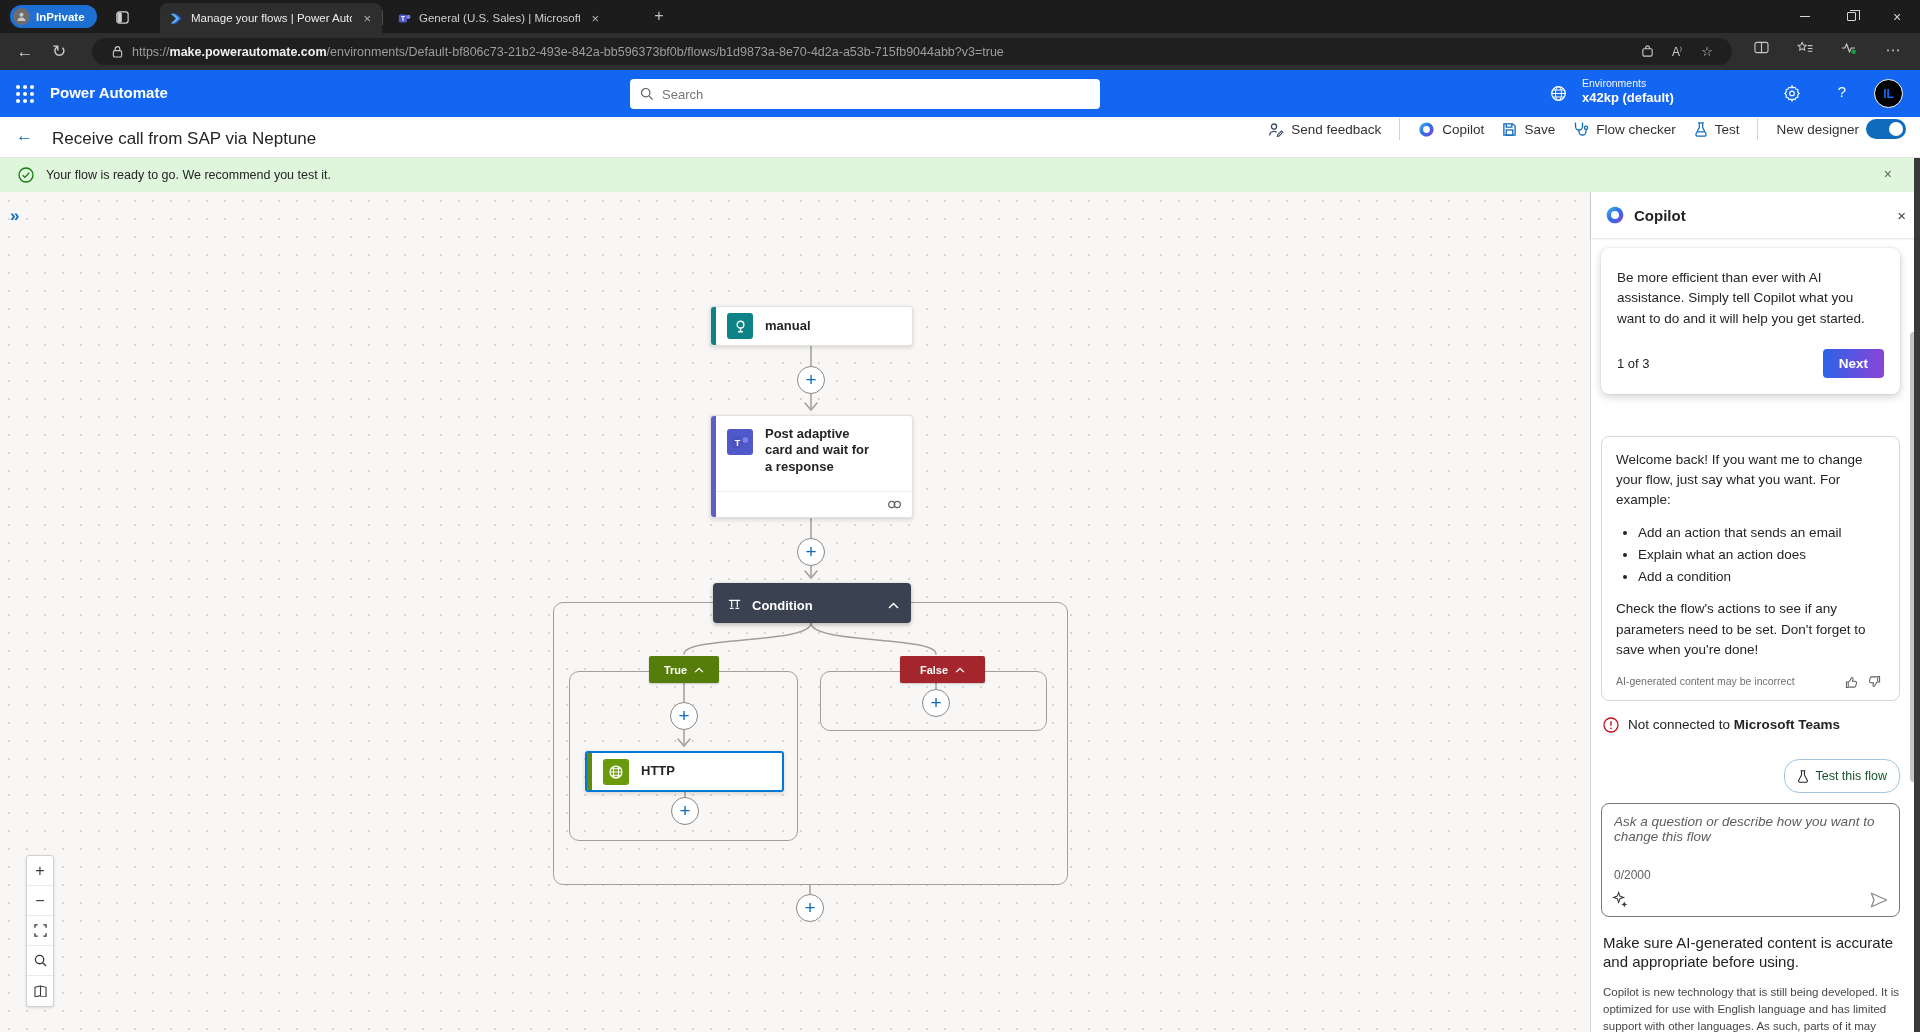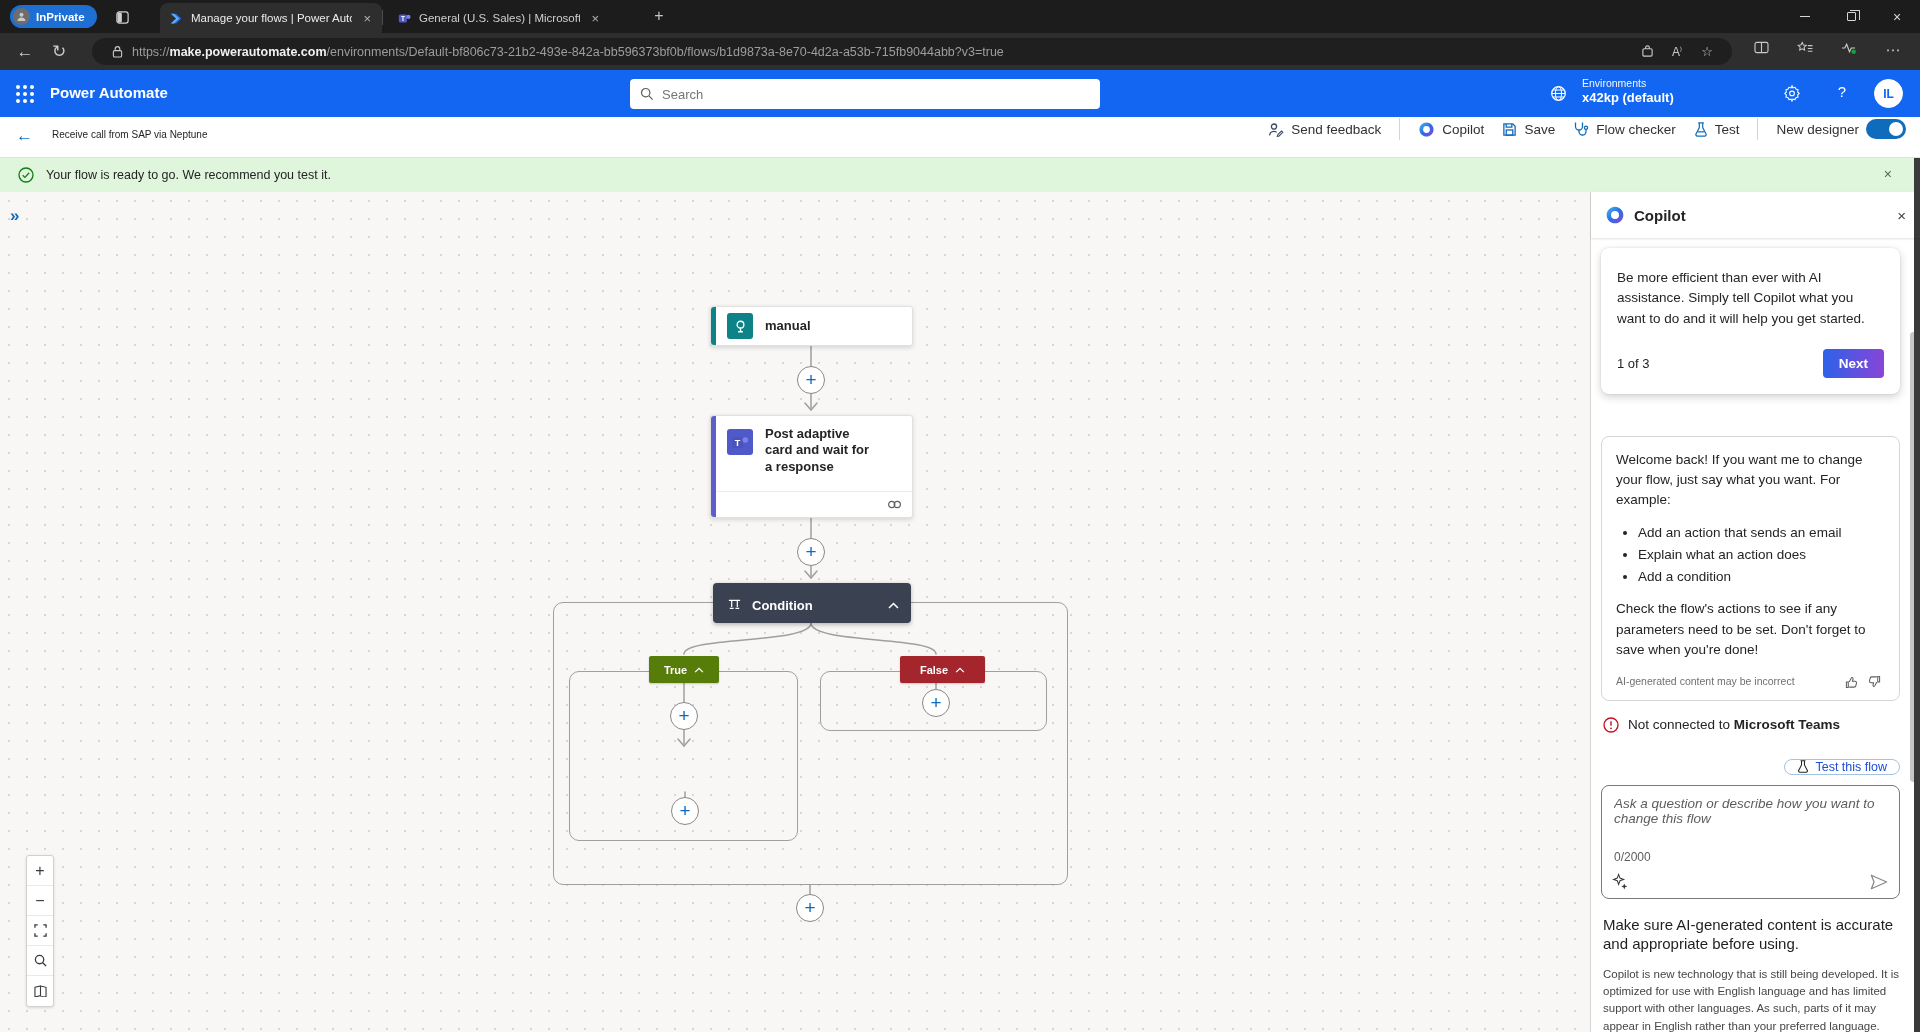--- a/index.html
+++ b/index.html
@@ -44,7 +44,7 @@
   .envlabel{font-size:10.5px;opacity:.95}
   .envname{font-size:13px;font-weight:700}
   .hdric{position:absolute;top:13px;width:24px;text-align:center;color:#fff}
-  .avatar{position:absolute;left:1874px;top:9px;width:29px;height:29px;border-radius:50%;background:#ffffff;color:#1266f1;font-weight:700;font-size:12px;display:flex;align-items:center;justify-content:center;border:1px solid #fff}
+  .avatar{position:absolute;left:1874px;top:9px;width:29px;height:29px;border-radius:50%;background:#000000;color:#1266f1;font-weight:700;font-size:12px;display:flex;align-items:center;justify-content:center;border:1px solid #fff}
 
   
   #flowbar{position:absolute;left:0;top:117px;width:1920px;height:41px;background:#fff;border-bottom:1px solid #e4e2e0;display:flex;align-items:center}

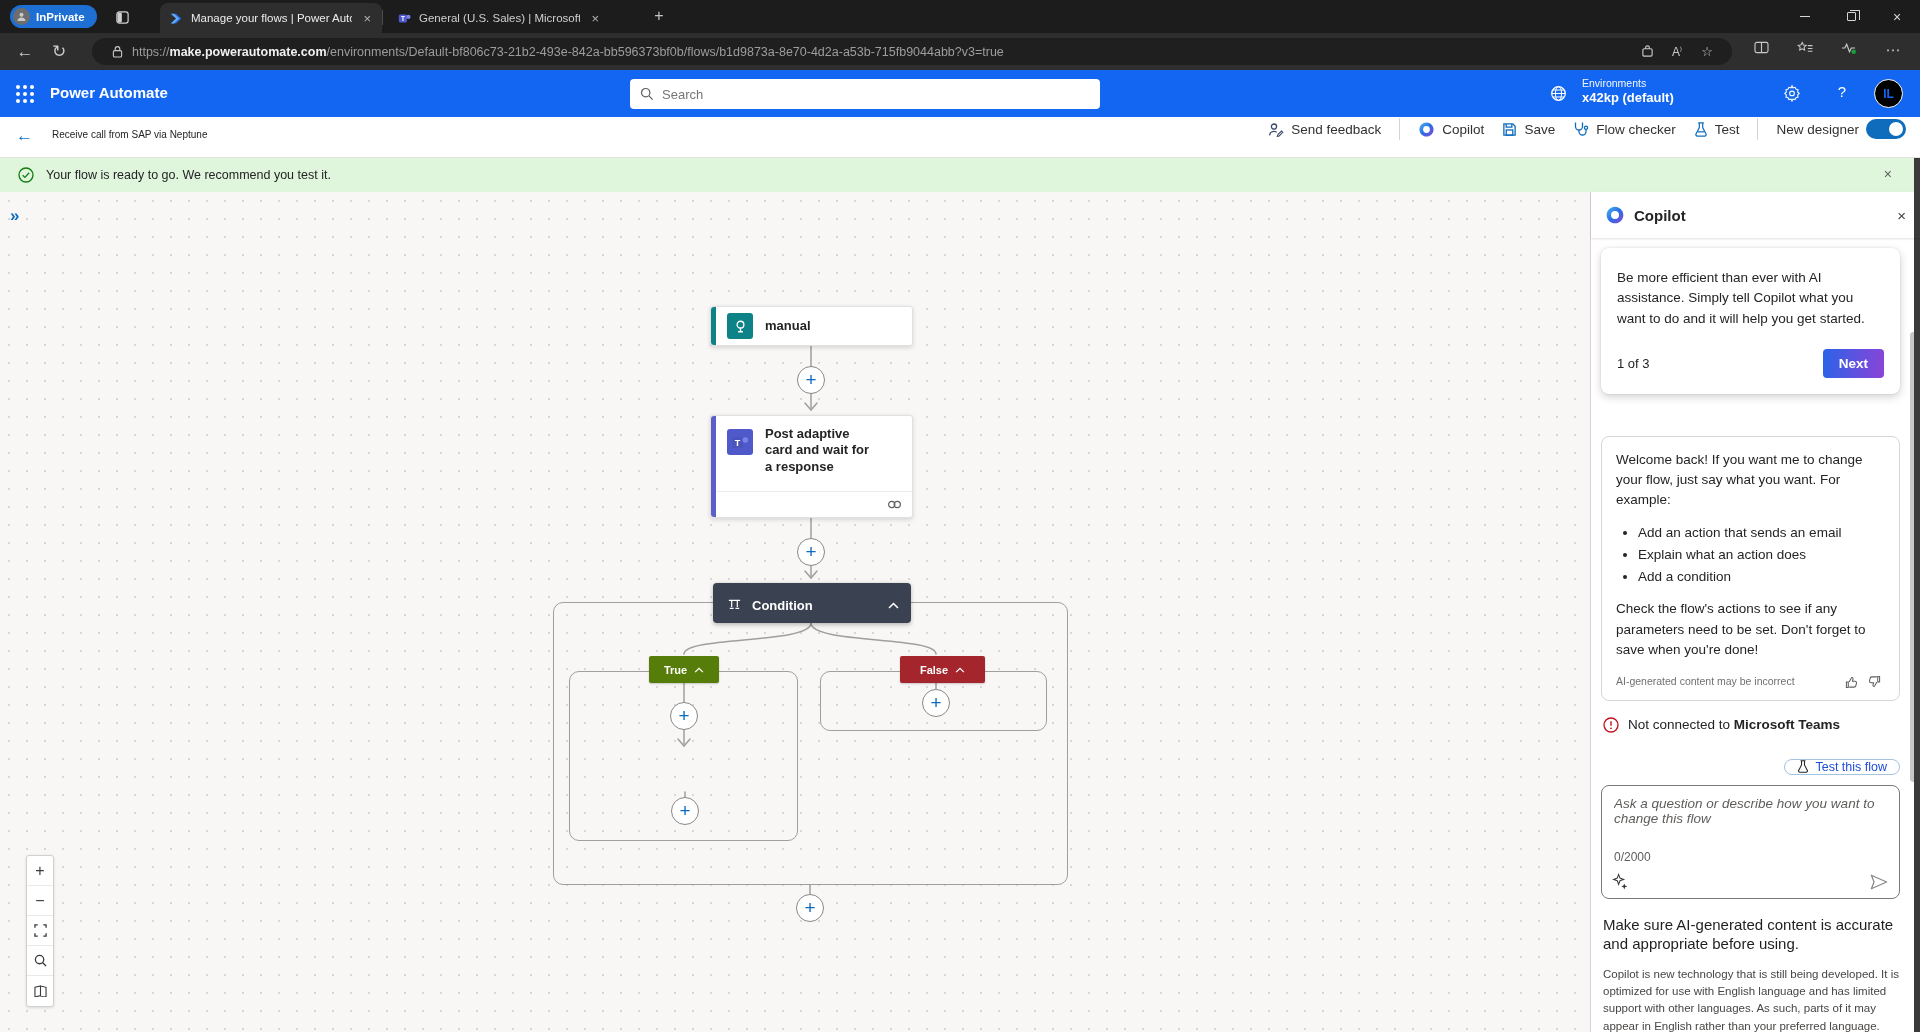--- a/index.html
+++ b/index.html
@@ -49,7 +49,7 @@
   
   #flowbar{position:absolute;left:0;top:117px;width:1920px;height:41px;background:#fff;border-bottom:1px solid #e4e2e0;display:flex;align-items:center}
   .backarrow{position:absolute;left:16px;top:9px;color:#0f6cbd;font-size:17px}
-  .flowtitle{position:absolute;left:52px;top:12px;font-size:10px;color:#242424}
+  .flowtitle{position:absolute;left:52px;top:12px;font-size:17px;color:#242424}
   .fb-right{position:absolute;right:14px;top:0;height:24px;display:flex;align-items:center;gap:18px}
   .fbtn{display:flex;align-items:center;gap:7px;font-size:13.5px;color:#323130}
   .vdiv{width:1px;height:22px;background:#d6d4d2}

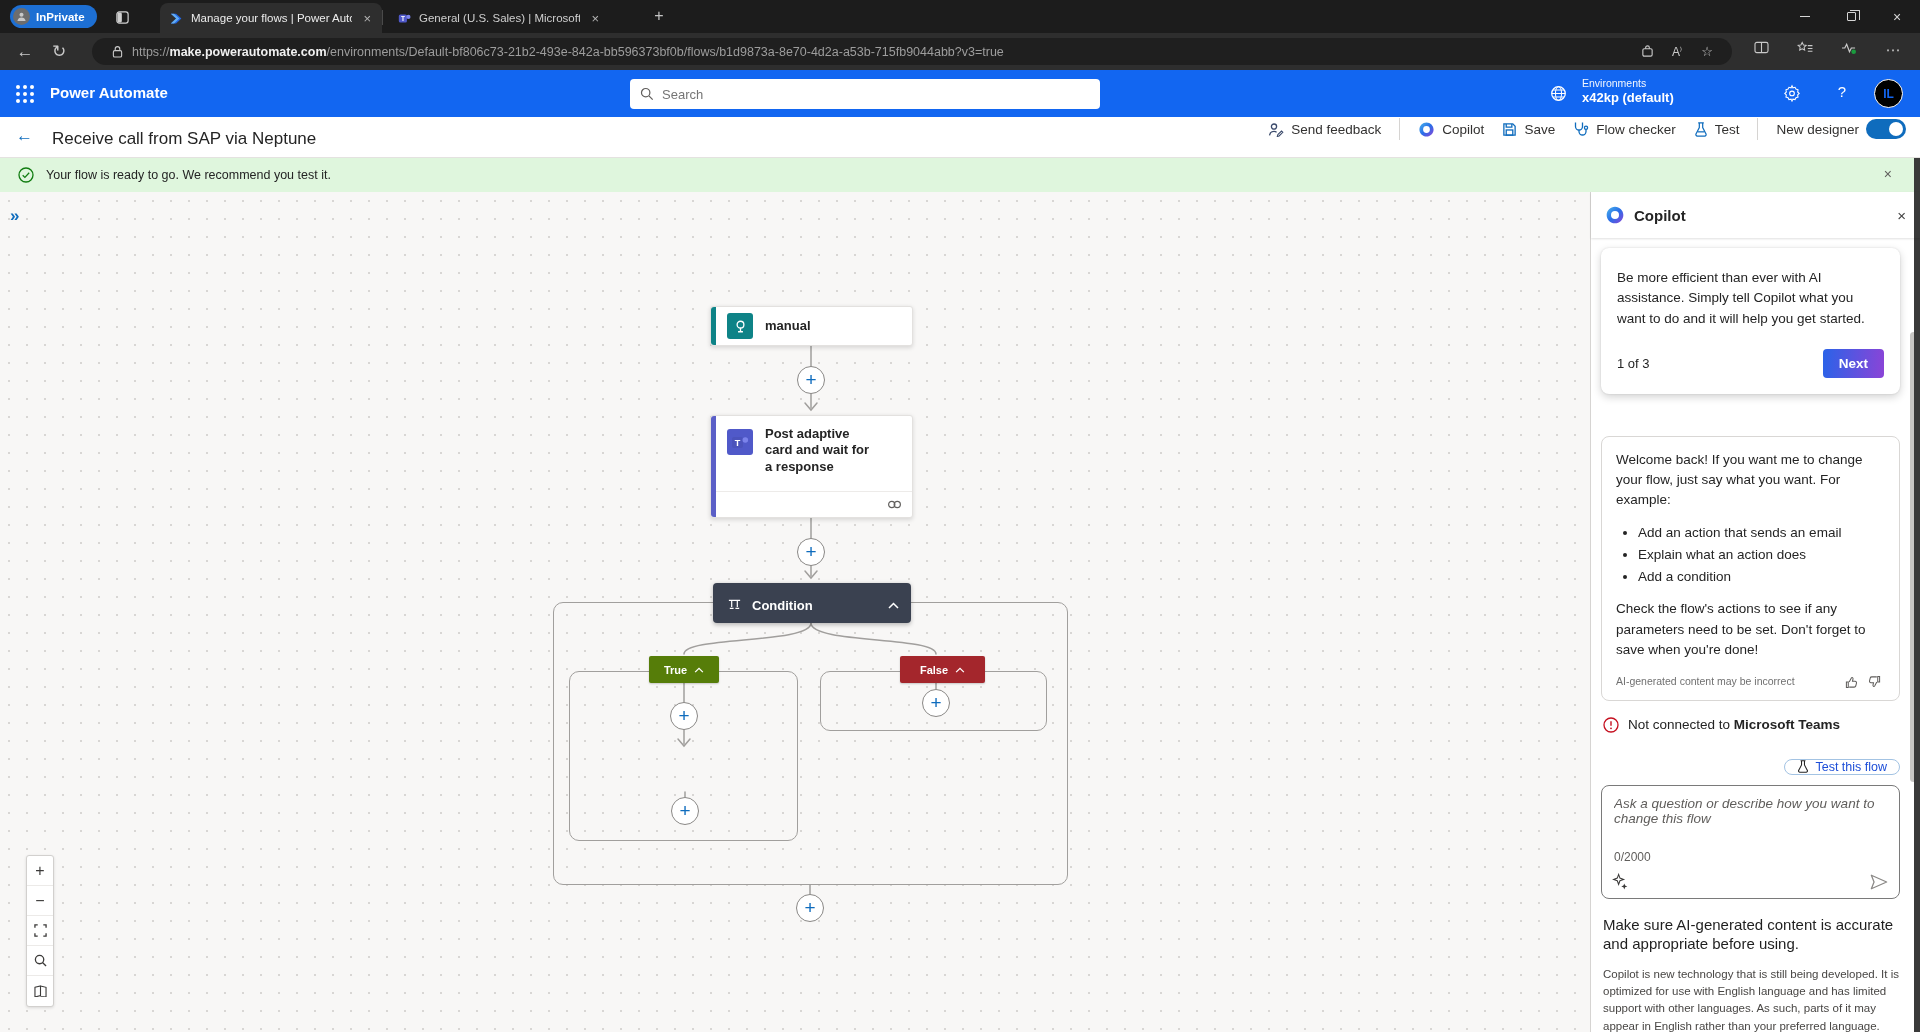--- a/index.html
+++ b/index.html
@@ -386,6 +386,17 @@
       </svg>
   </div>
 
+  <div class="node" style="left:585px;top:559px;width:199px;height:41px;border:2px solid #0078d4">
+    <span class="accent" style="background:#5f8a0e;border-radius:1px 0 0 1px"></span>
+    <span class="nicon" style="background:#6a9b0c">
+      <svg width="16" height="16" viewBox="0 0 16 16">
+          <circle cx="8" cy="8" r="6" fill="none" stroke="#fff" stroke-width="1.2"></circle>
+          <ellipse cx="8" cy="8" rx="2.6" ry="6" fill="none" stroke="#fff" stroke-width="1.1"></ellipse>
+          <path d="M2 8h12M3 4.8h10M3 11.2h10" stroke="#fff" stroke-width="1.1"></path>
+        </svg>
+    </span>
+    <span class="ntitle">HTTP</span>
+  </div>
 
   <div class="plus" style="left:797px;top:174px">+</div>
   <div class="plus" style="left:797px;top:346px">+</div>

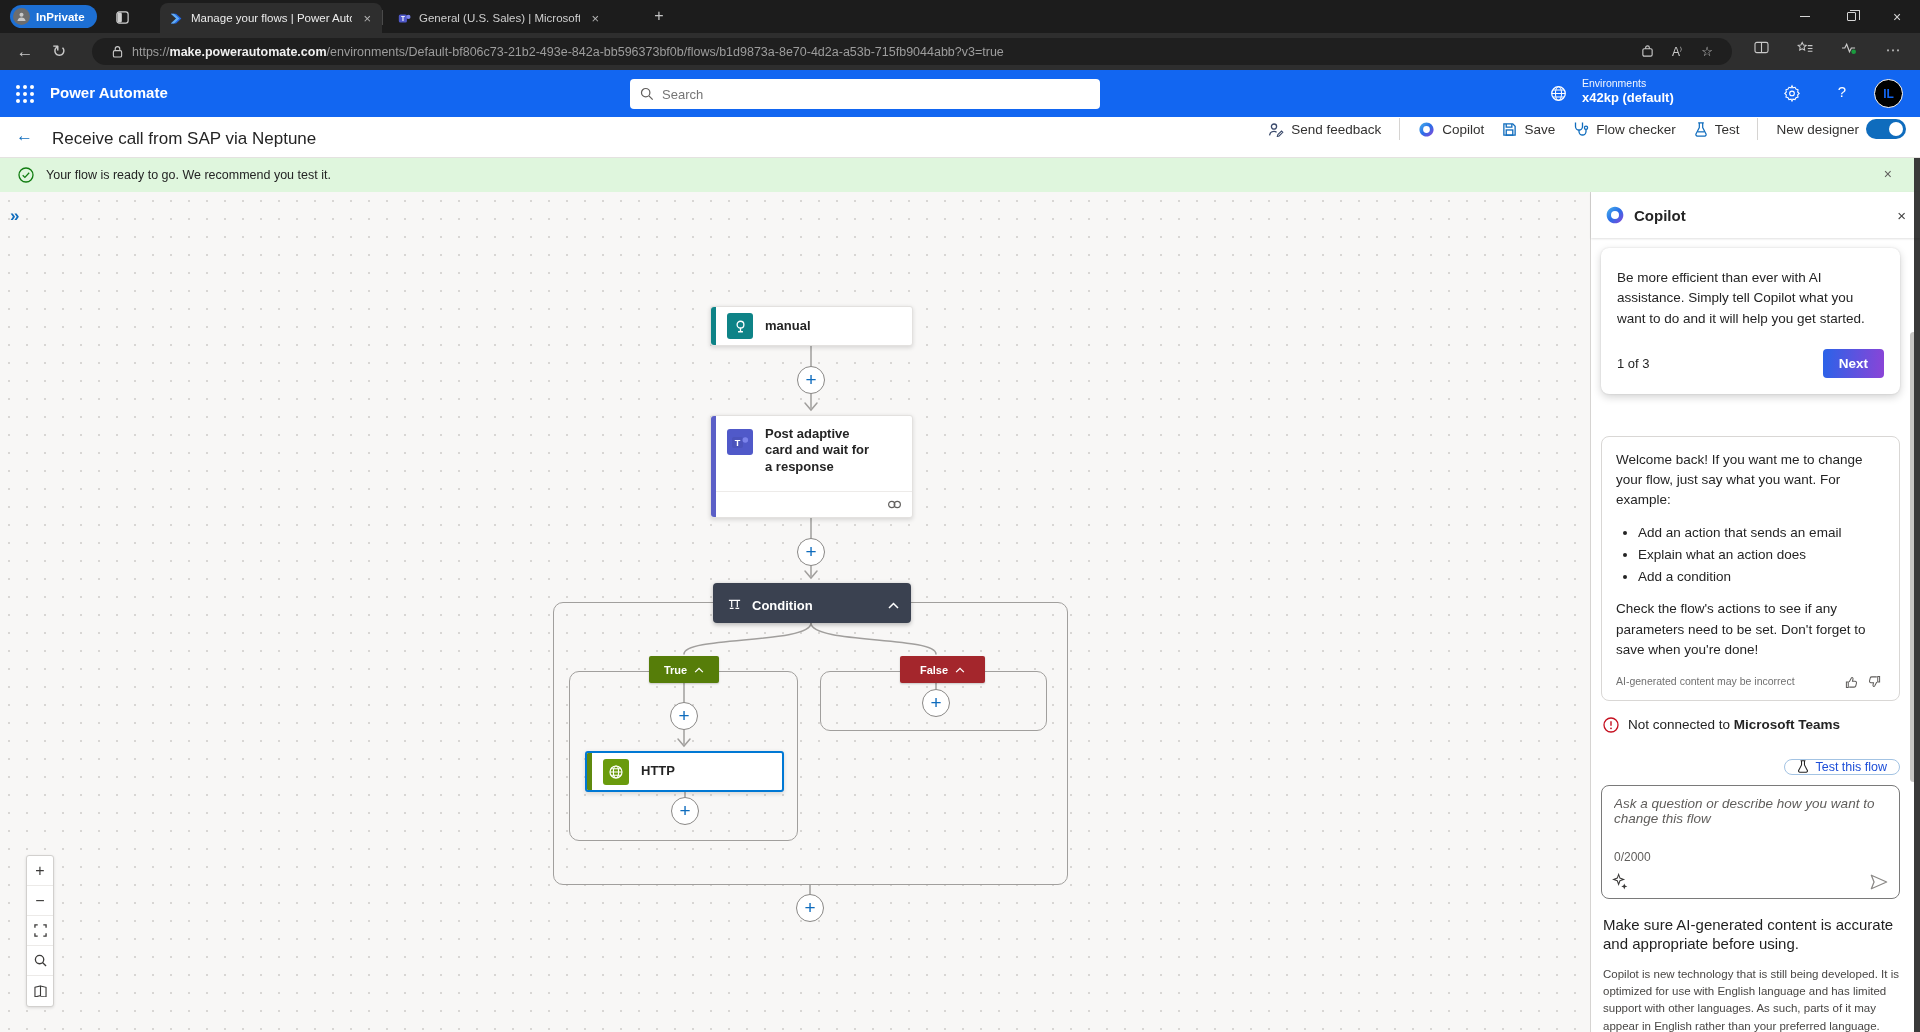--- a/index.html
+++ b/index.html
@@ -95,7 +95,7 @@
   .thumb{width:22px;display:flex;justify-content:center;color:#605e5c}
   .ncrow{display:flex;align-items:center;gap:9px;margin:16px 20px 0 12px;font-size:13.5px;color:#242424}
   .testflowrow{display:flex;justify-content:flex-end;margin:26px 20px 0 0}
-  .testflowbtn{display:flex;align-items:flex-start;gap:6px;border:1px solid #a3c3e3;background:#fff;border-radius:15px;padding:0 12px;font-size:12.5px;color:#1d4ed8;font-family:"Liberation Sans",sans-serif}
+  .testflowbtn{display:flex;align-items:flex-end;gap:6px;border:1px solid #a3c3e3;background:#fff;border-radius:15px;padding:9px 12px;font-size:12.5px;color:#14532d;font-family:"Liberation Sans",sans-serif}
   .askbox{margin:10px 20px 0 10px;border:1px solid #7a7a7a;border-radius:8px;padding:10px 12px 8px;height:114px;position:relative}
   .askbox textarea{width:100%;height:38px;border:0;outline:0;resize:none;font-family:"Liberation Sans",sans-serif;font-size:13.5px;color:#242424;background:transparent}
   .askbox textarea::placeholder{font-style:italic;color:#5f5d5b}

